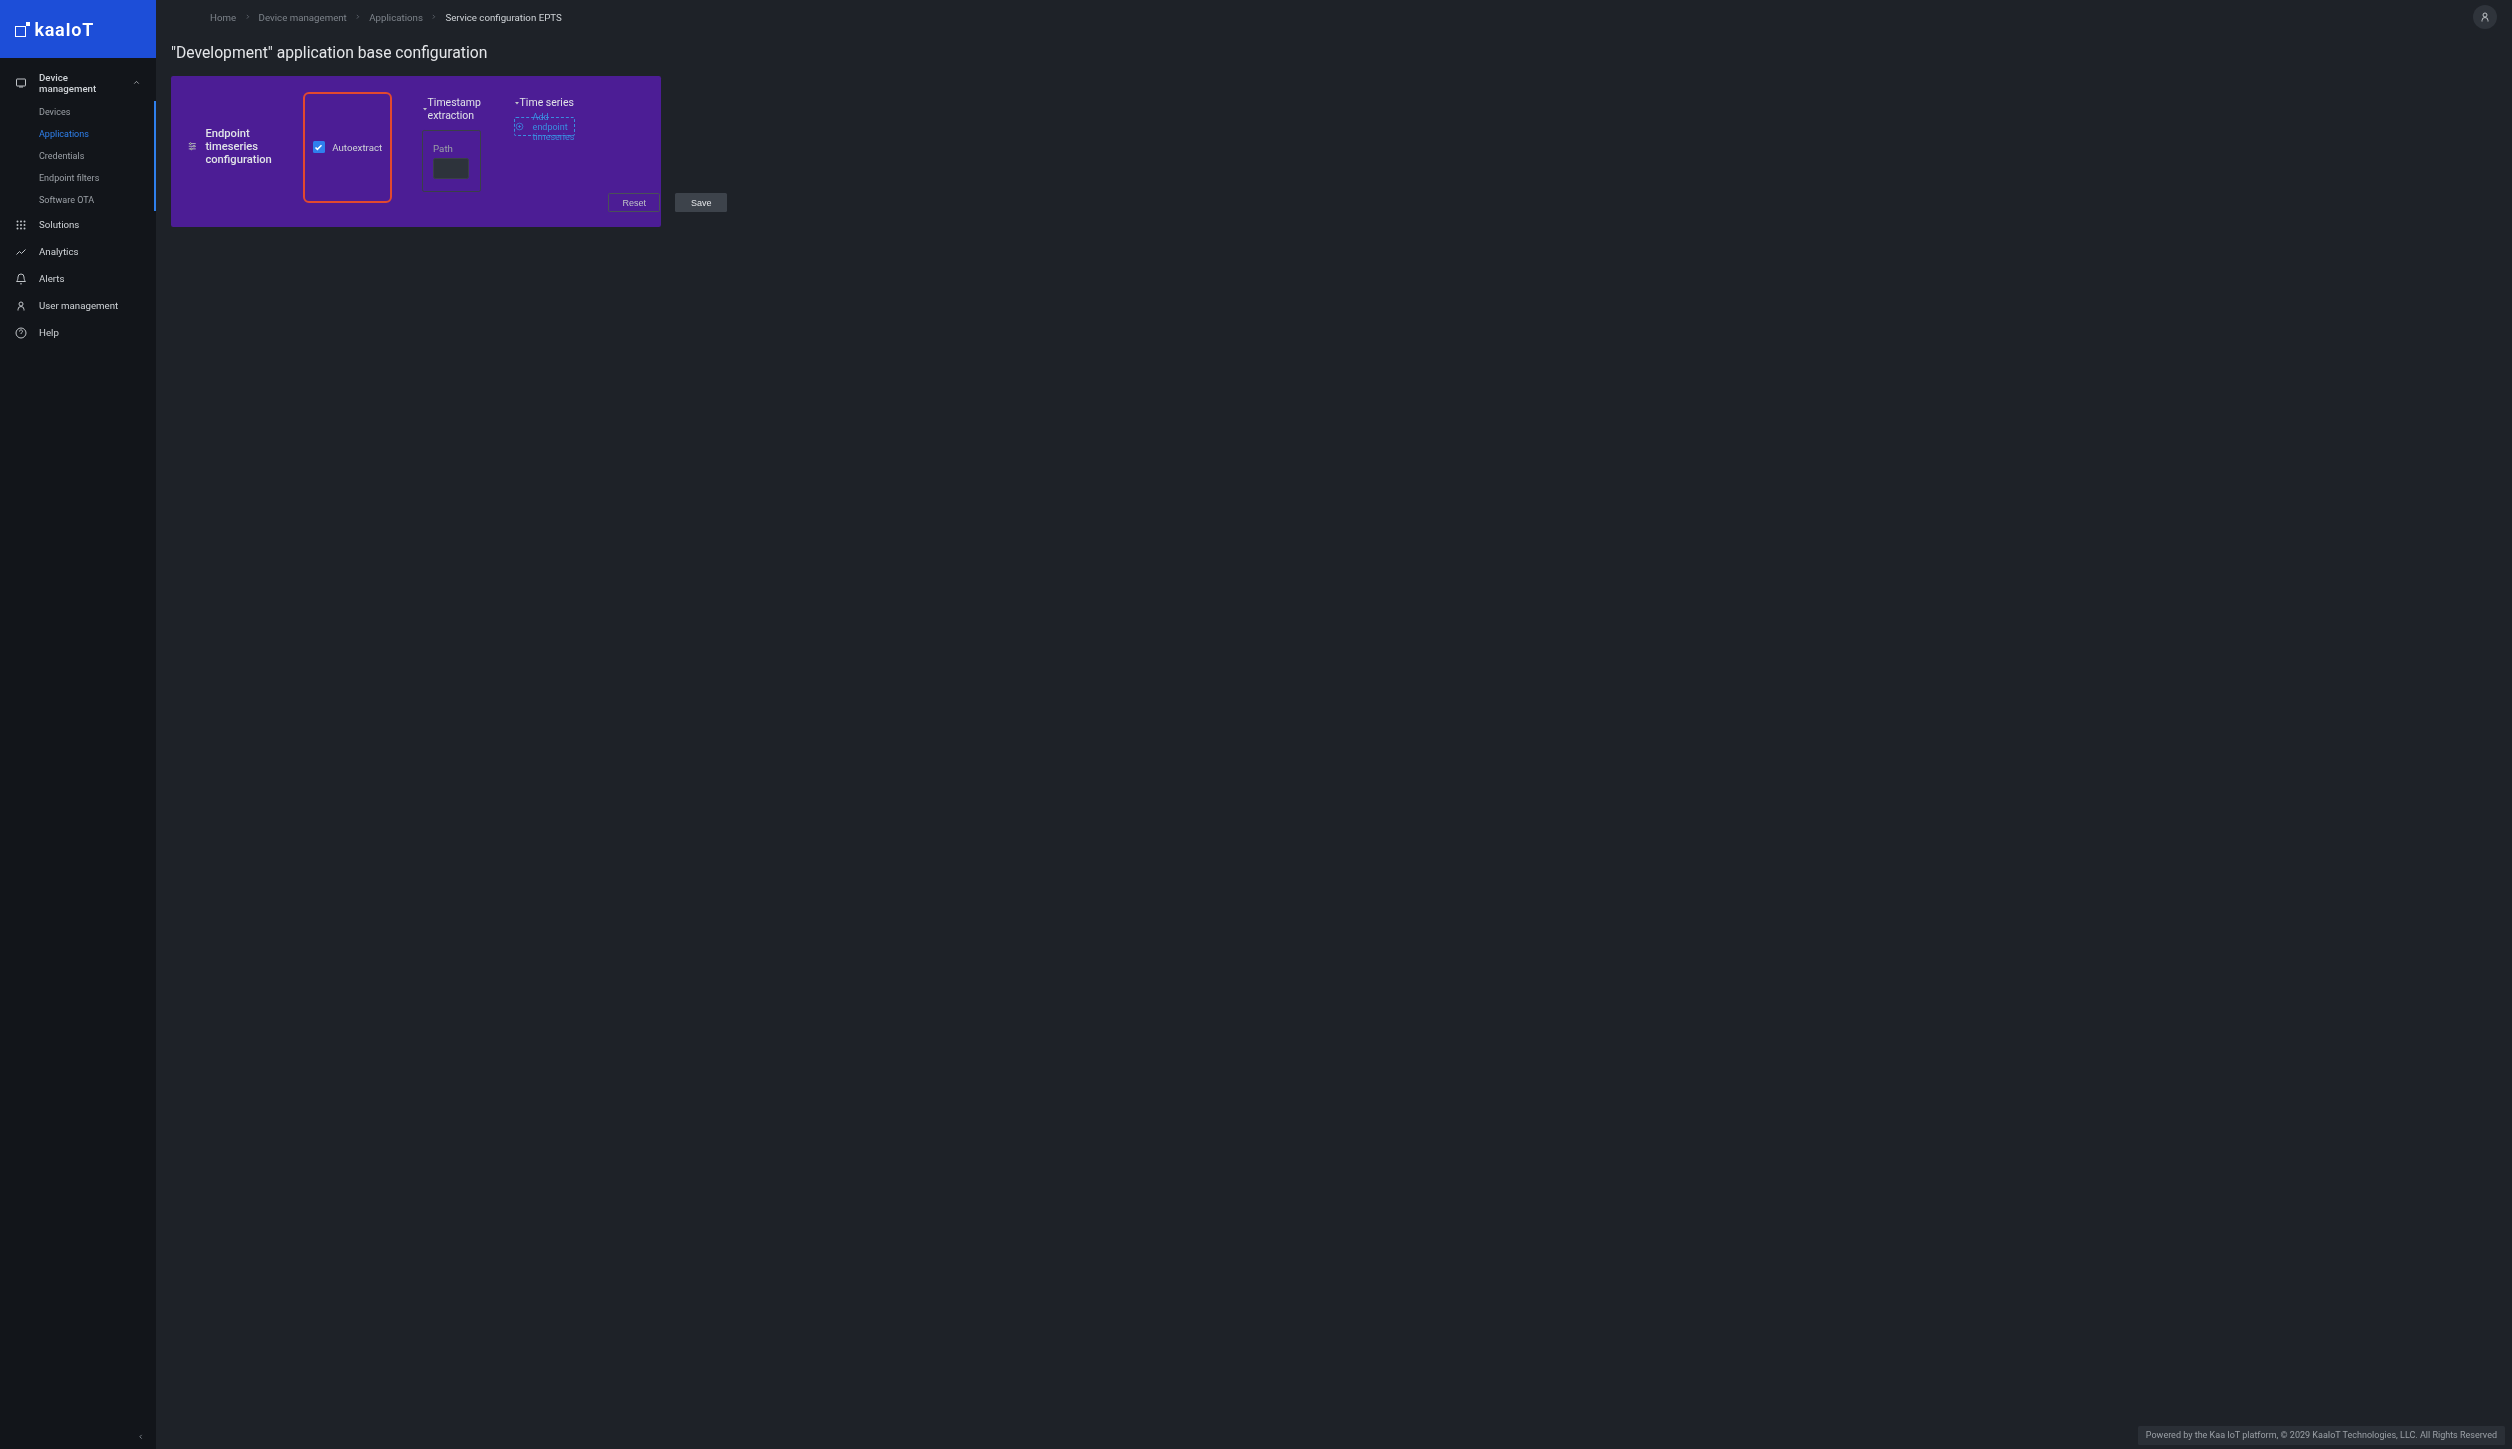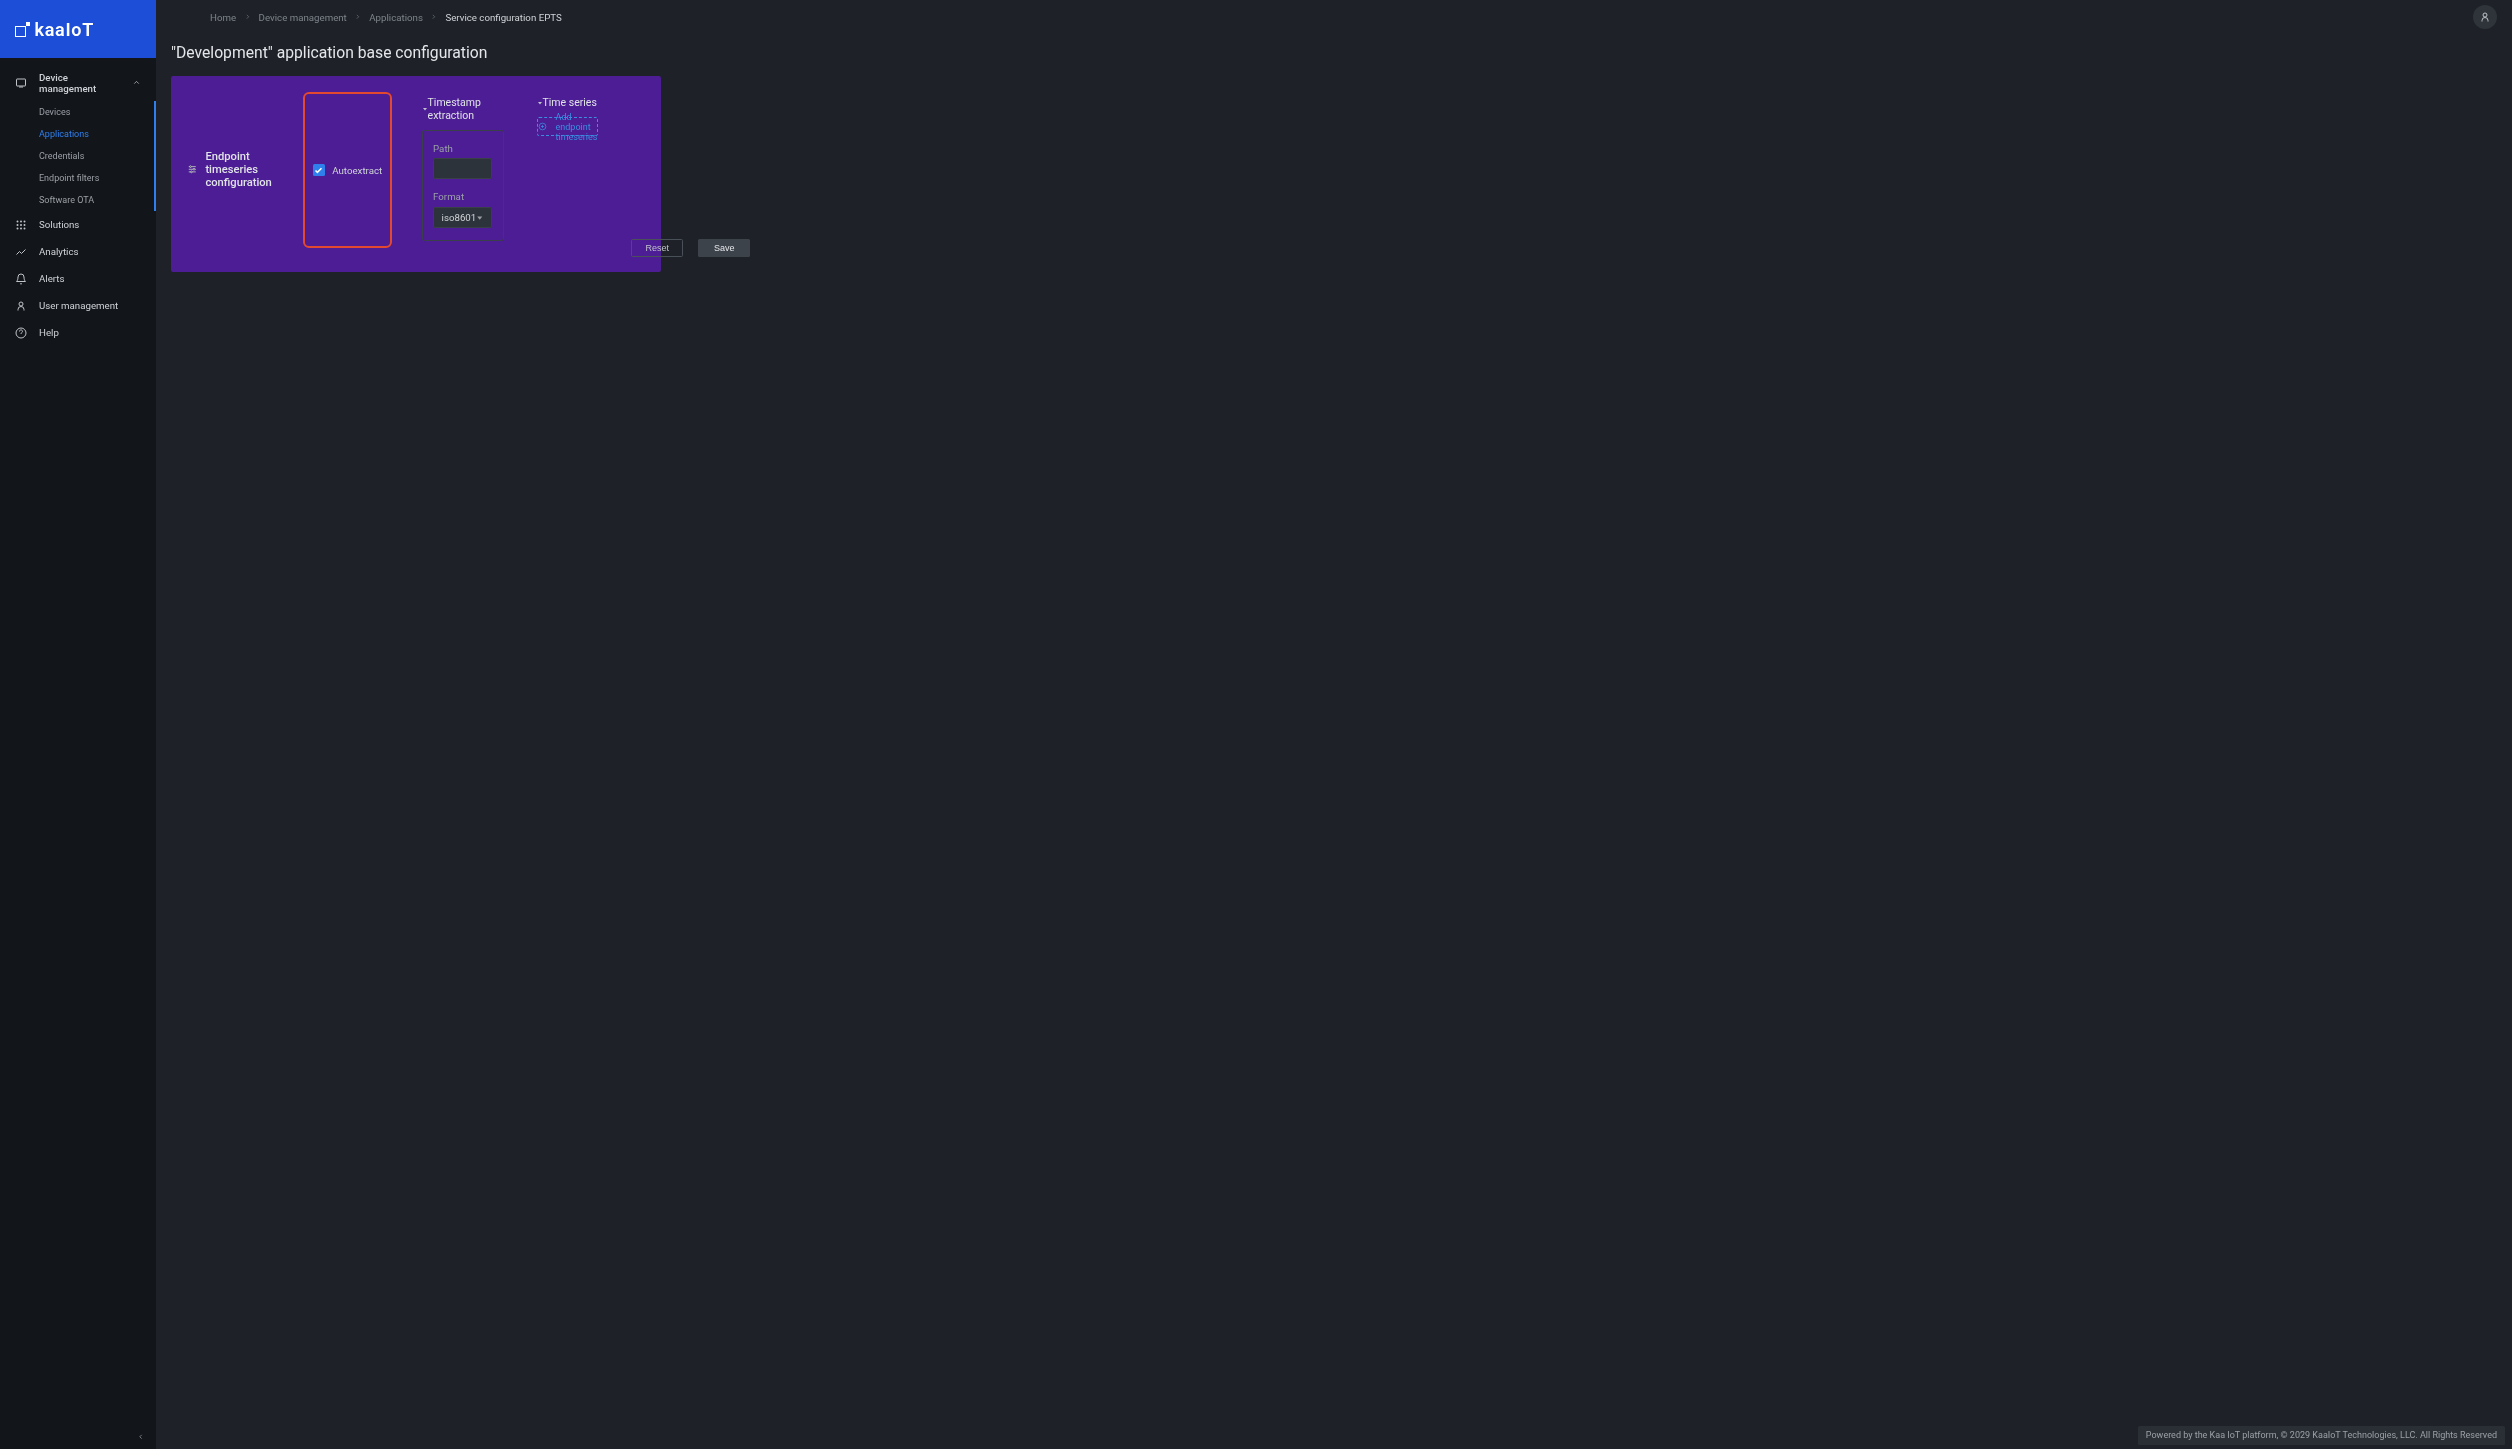--- a/index.html
+++ b/index.html
@@ -36,7 +36,7 @@
 .subsection { padding: 0 16.4px; }
 .subsection-header { display: flex; align-items: center; gap: 0; font-size: 10.5px; color: #e0e3e7; margin: 4.5px 0 7.5px 0; cursor: pointer; }
 .fieldset { border: 0.7px solid #3a4047; border-radius: 2.2px; padding: 12px 10.5px; margin-bottom: 16.4px; }
-.field { margin-bottom: 12px; }
+.field { }
 .field:last-child { margin-bottom: 0; }
 .field-label { font-size: 9.7px; color: #9ba0a6; margin-bottom: 4.5px; display: block; }
 .input, .select { width: 100%; height: 21px; background: #2d333b; border: 0.7px solid #3a4047; border-radius: 2.2px; color: #d0d4d8; padding: 0 7.5px; font-size: 9.7px; display: flex; align-items: center; justify-content: space-between; }

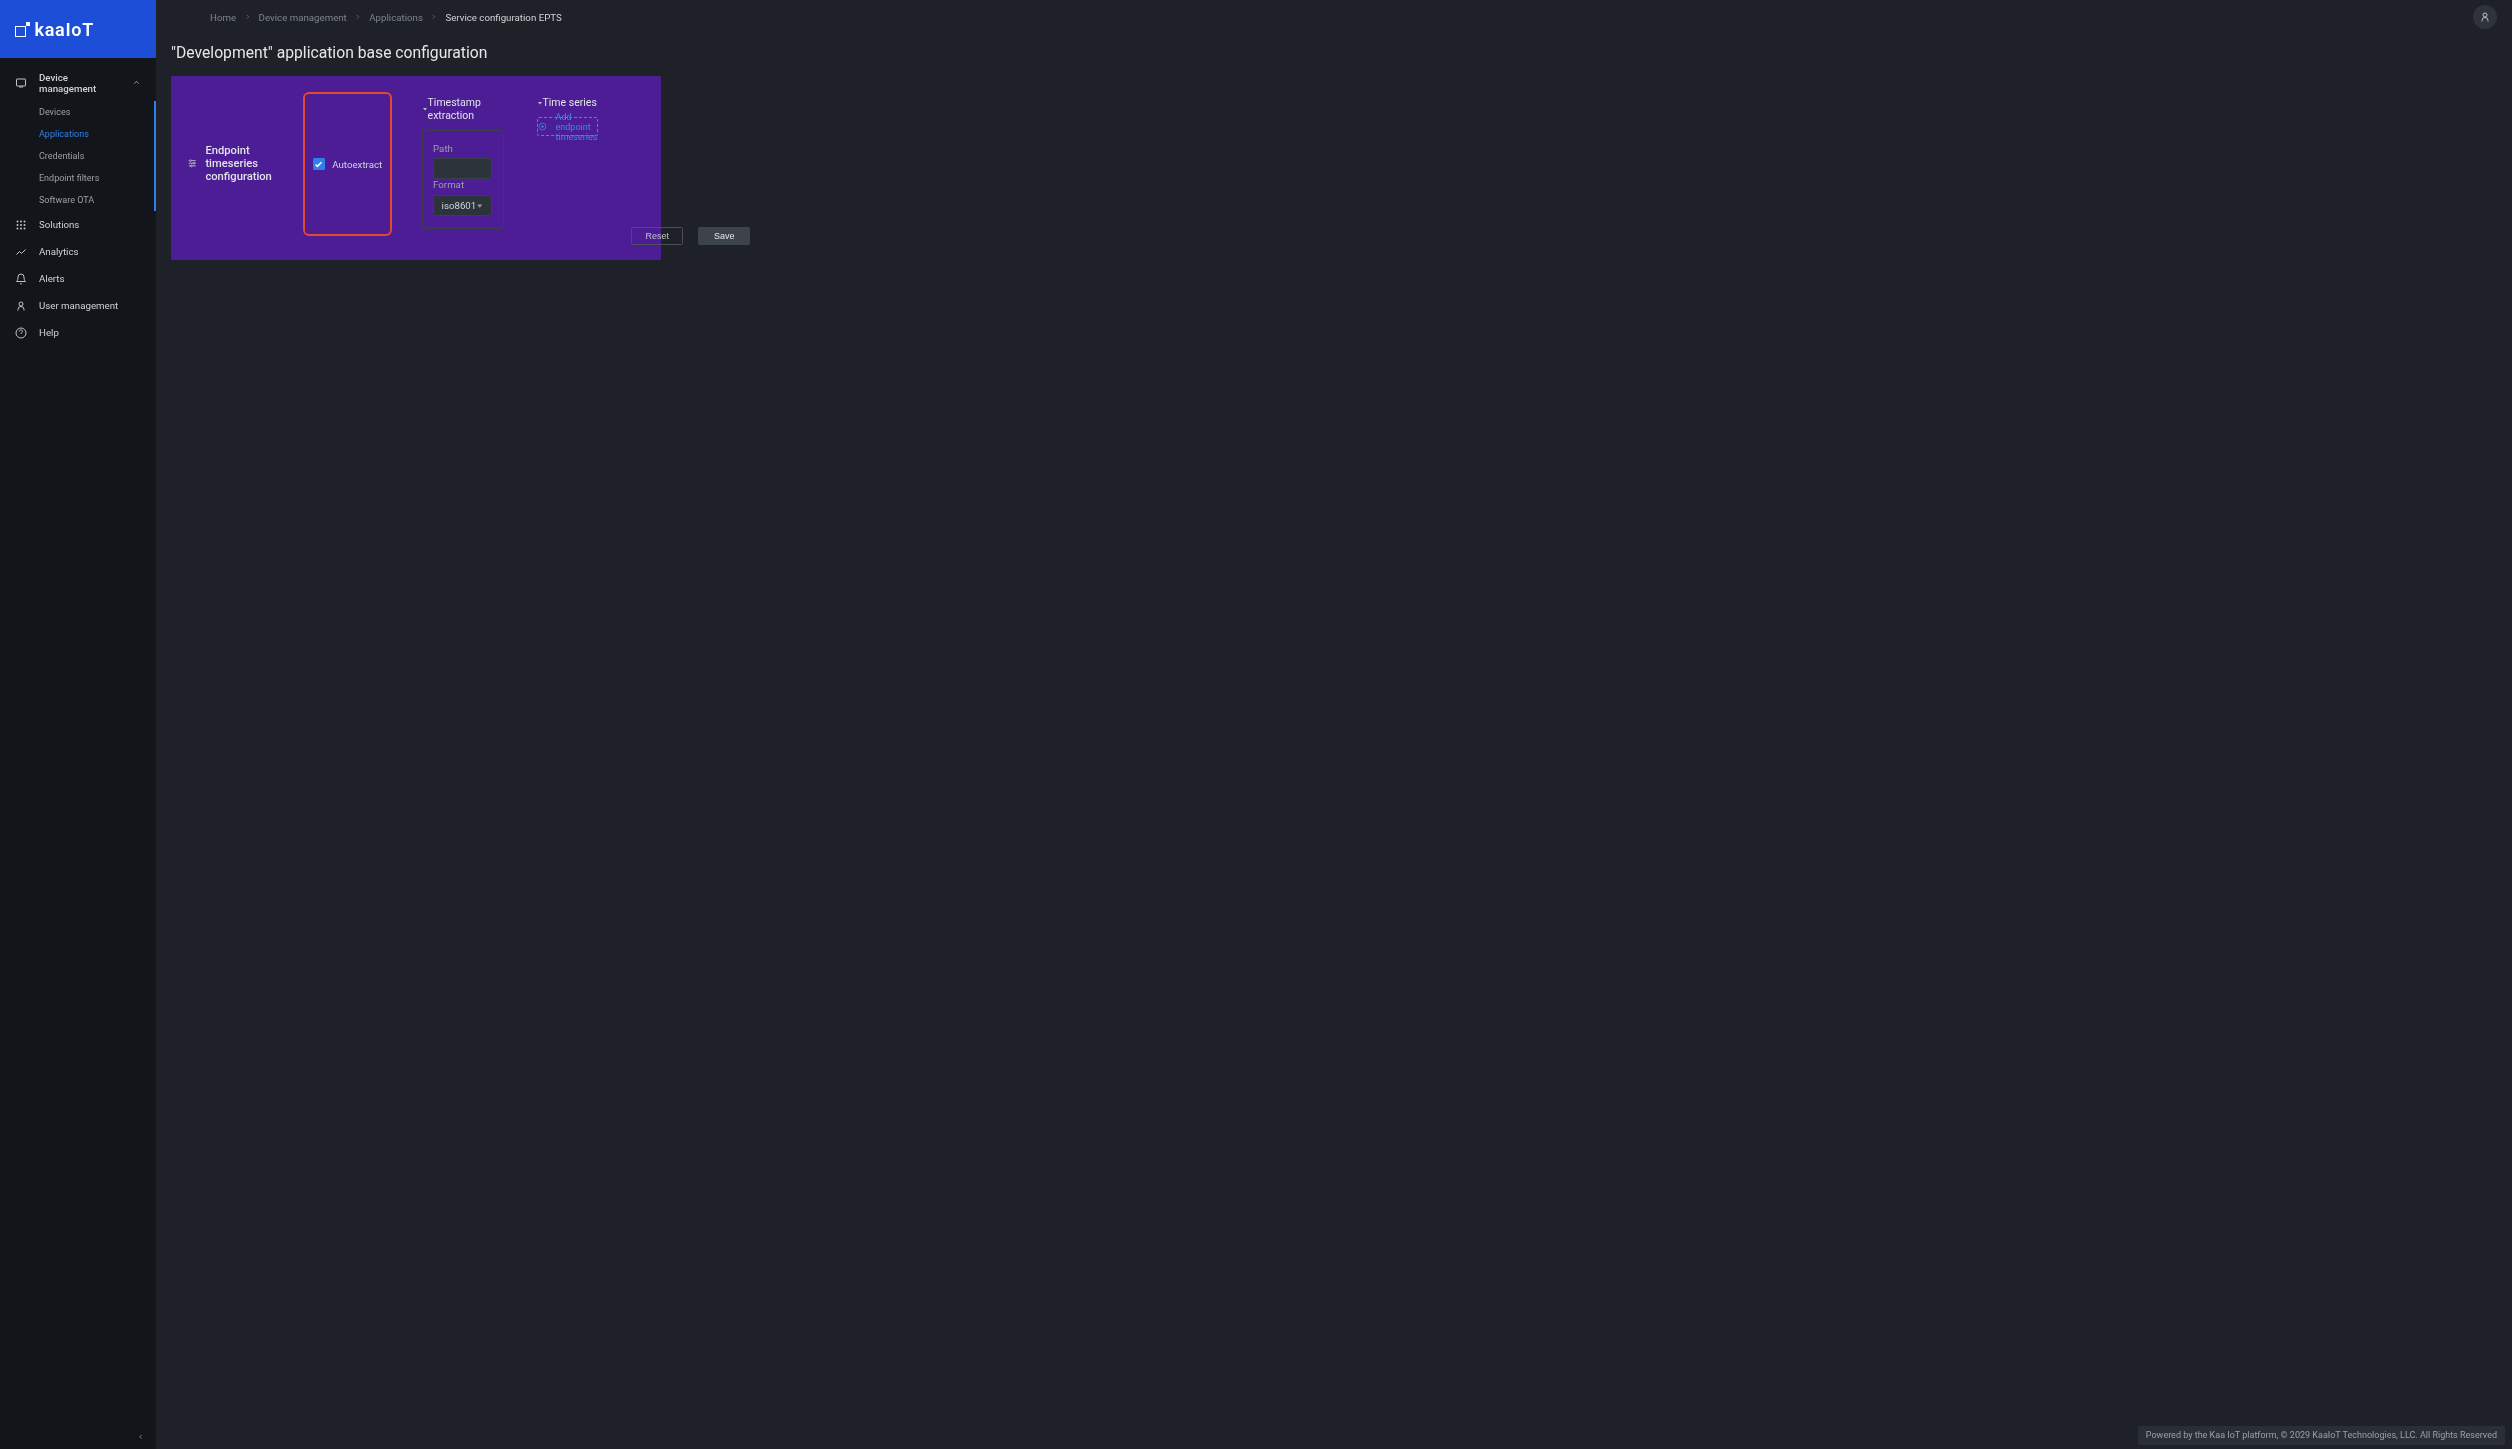--- a/index.html
+++ b/index.html
@@ -232,17 +232,6 @@
               <label class="field-label">Path</label>
               <input class="input" type="text" value="" style="">
             </div>
-            <div class="field">
-              <label class="field-label">Format</label>
-              <div class="select">
-                <span>iso8601</span>
-                <span>
-                    <svg width="7.5" height="7.5" viewBox="0 0 24 24" fill="#9ba0a6">
-                      <polygon points="4 8 20 8 12 18"></polygon>
-                    </svg>
-                  </span>
-              </div>
-            </div>
           </div>
         </div>
 

